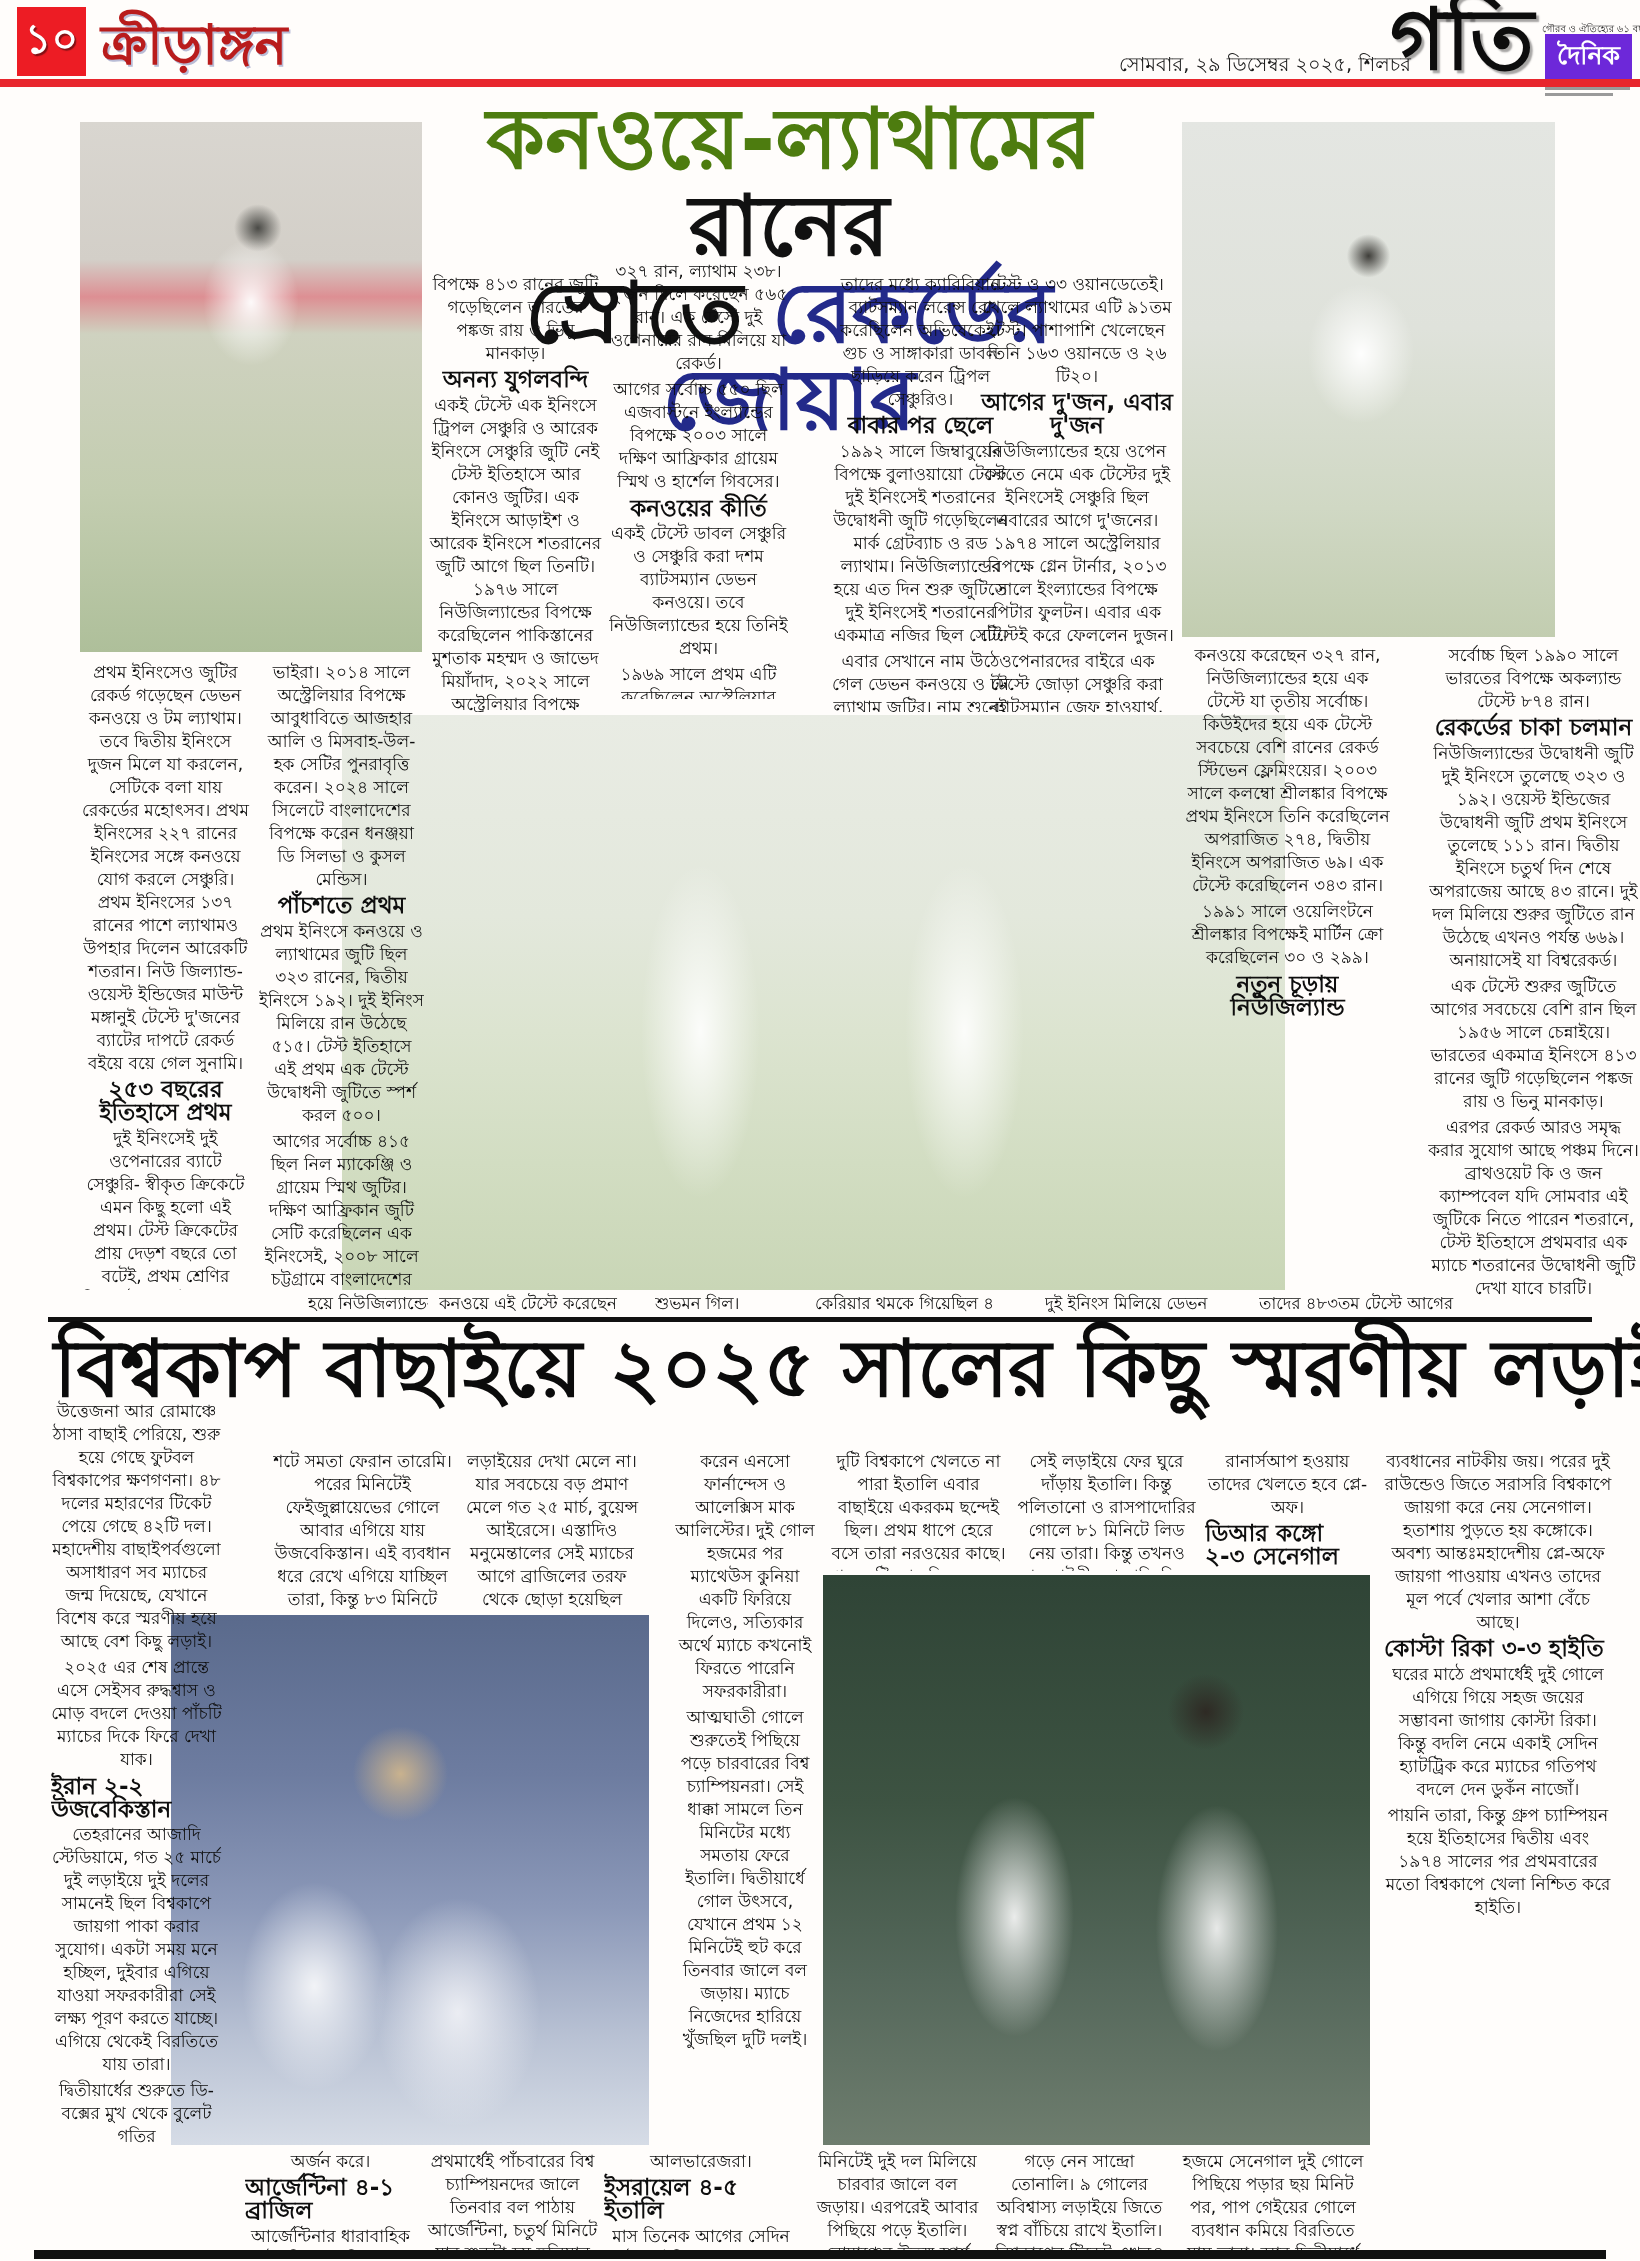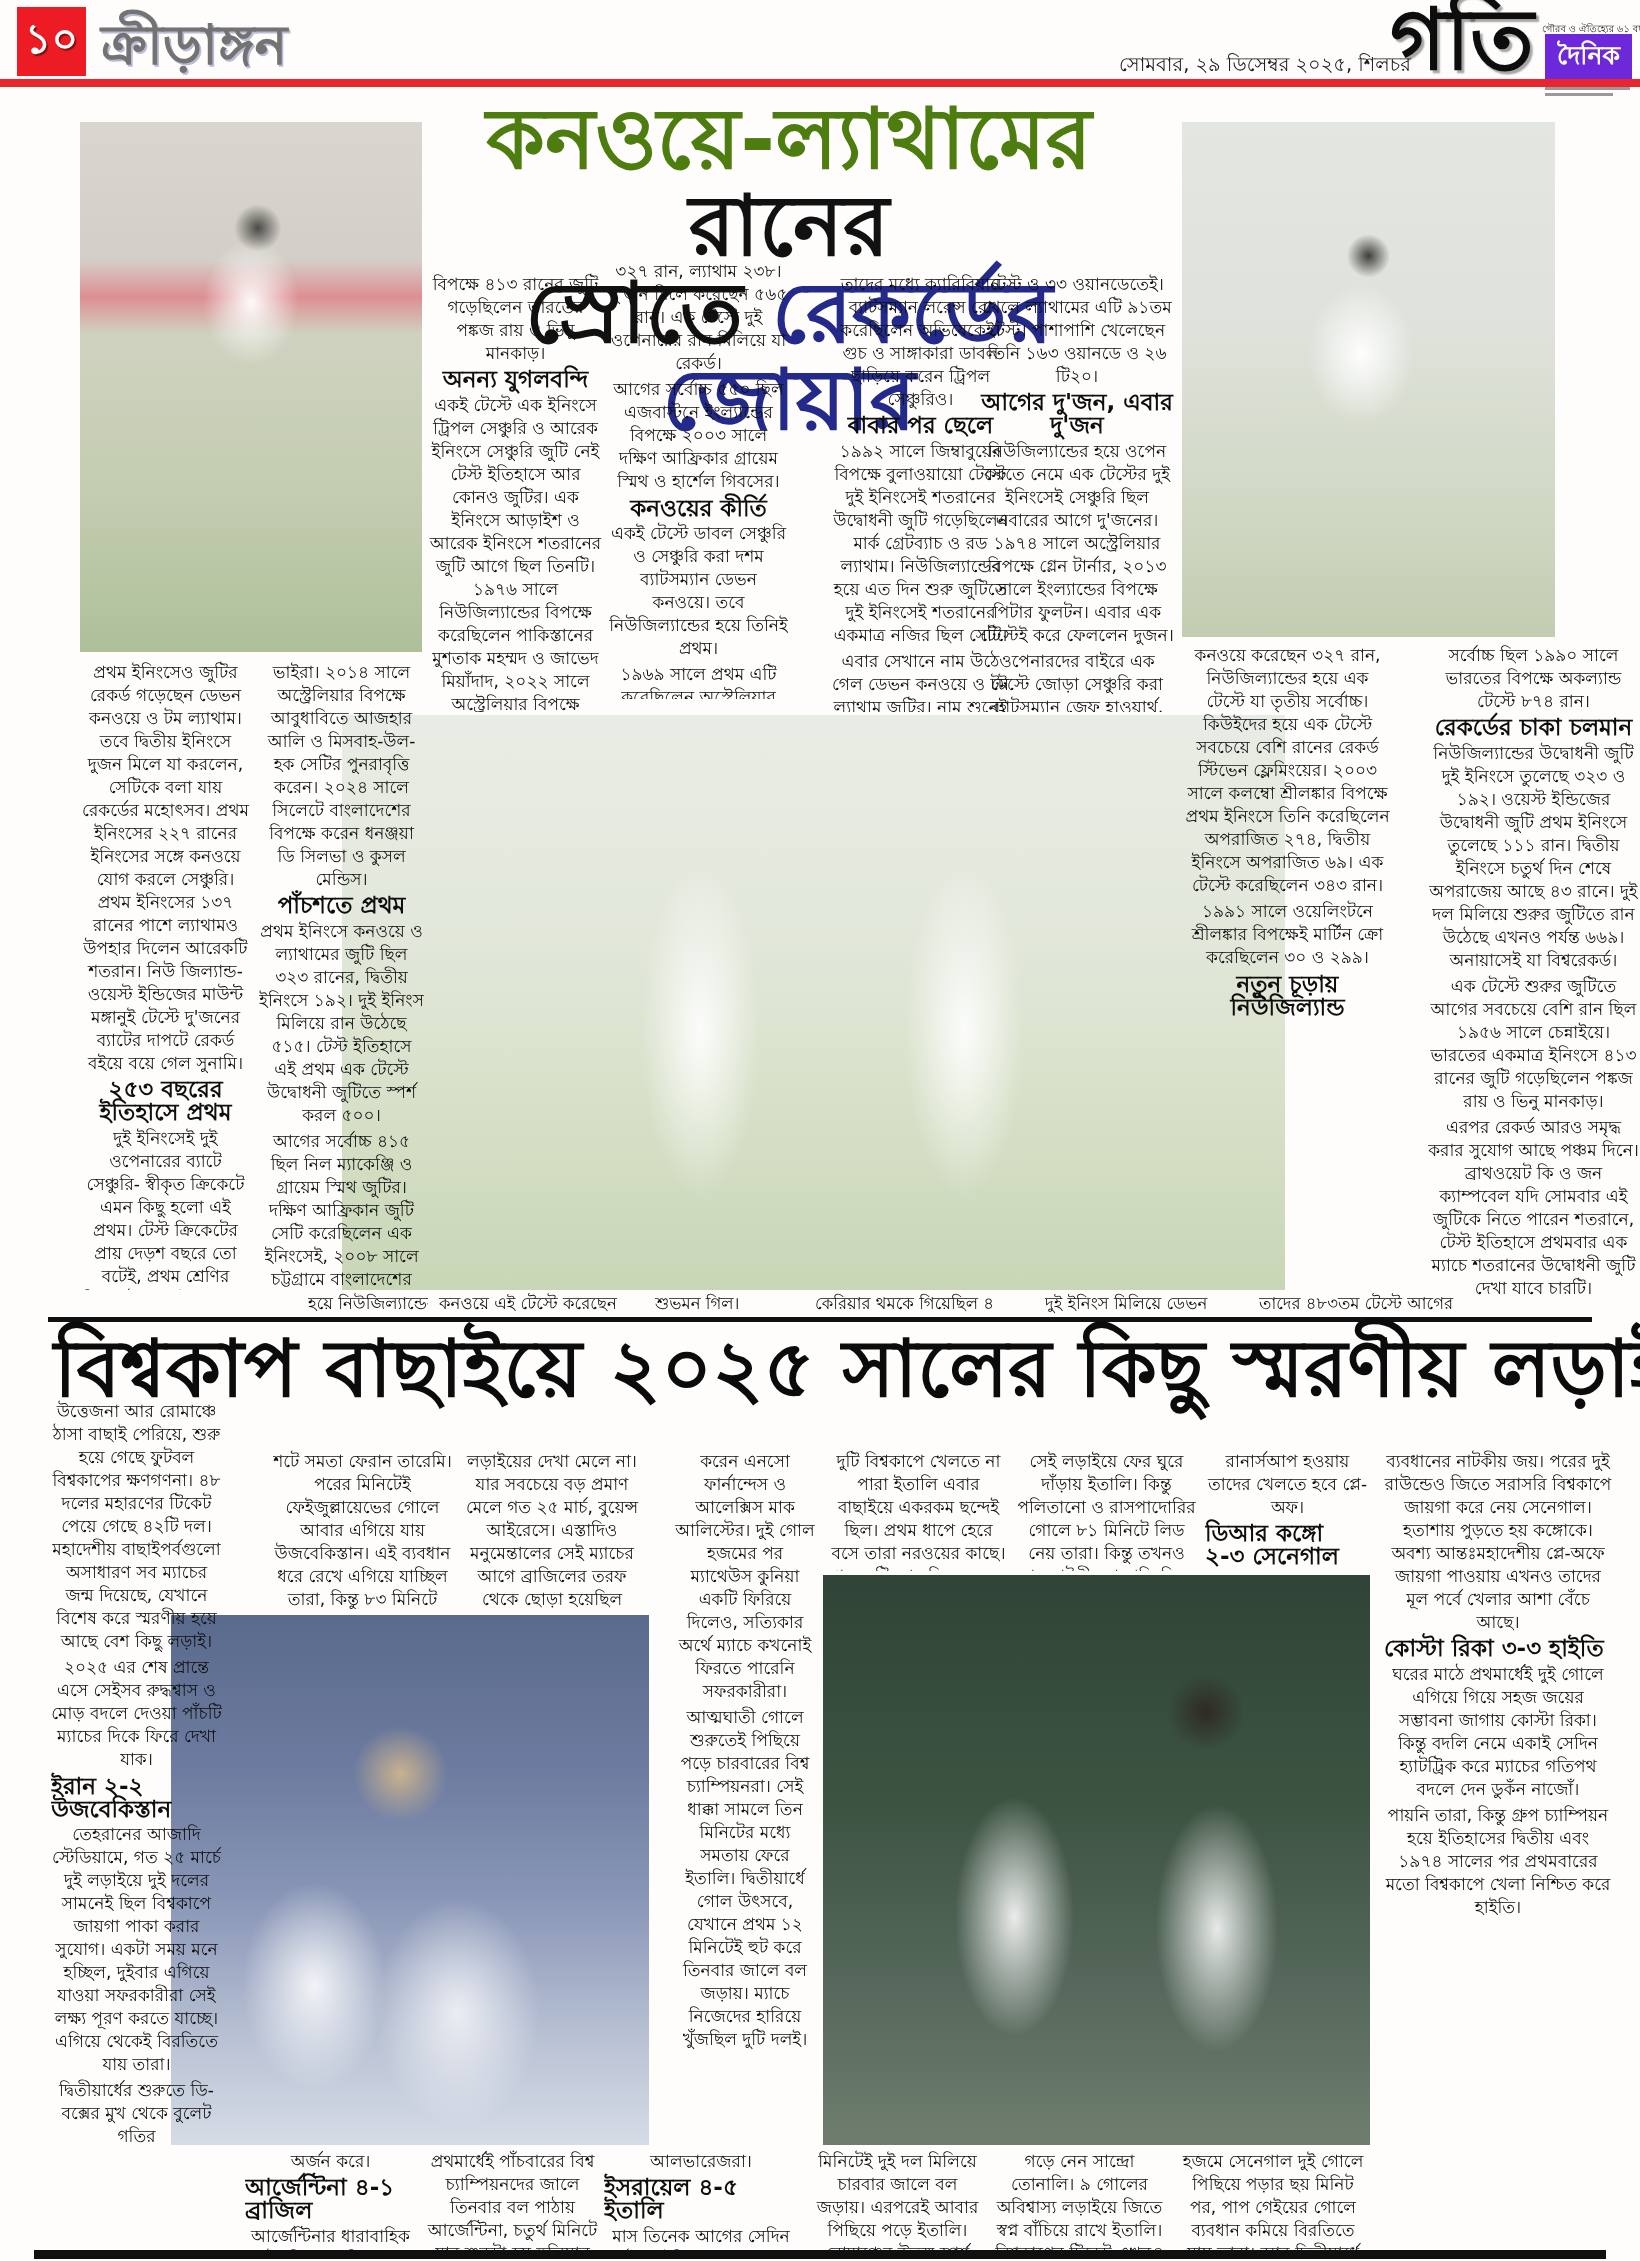--- a/index.html
+++ b/index.html
@@ -9,7 +9,7 @@
   .pagenum{position:absolute;left:17px;top:6.8px;width:69px;height:69px;background:#ed1c24;
            color:#fff;font-weight:700;font-size:41px;display:flex;align-items:center;justify-content:center;
            text-shadow:1.7px 1.7px 1.1px rgba(0,0,0,.45);}
-  .section-title{position:absolute;left:101px;top:3.4px;font-size:55px;font-weight:700;color:#737373;
+  .section-title{position:absolute;left:101px;top:3.4px;font-size:55px;font-weight:700;color:#b91c1c;
            text-shadow:1.7px 1.7px 0 #b9bcd6;}
   .dateline{position:absolute;left:1119px;top:50px;font-size:19.4px;color:#1a1a1a;}
   .masthead{position:absolute;left:1390px;top:0px;font-size:85px;font-weight:700;color:#0d0d0d;

